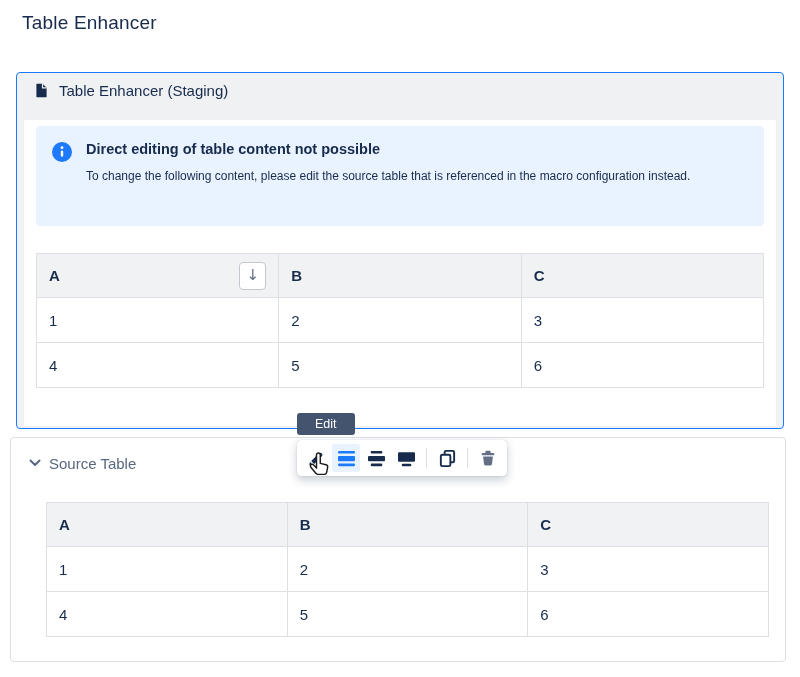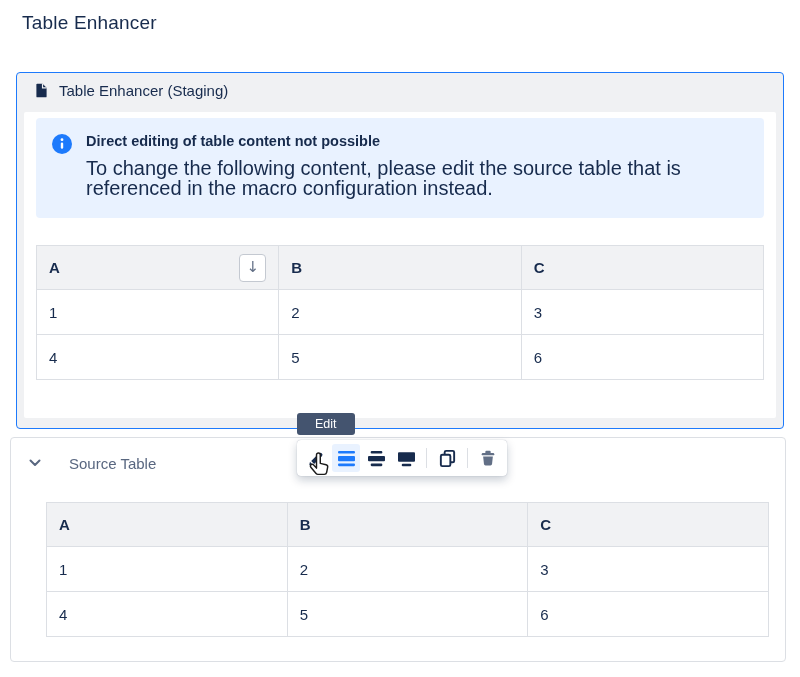--- a/index.html
+++ b/index.html
@@ -18,7 +18,7 @@
   .panel-header { display:flex; align-items:center; gap:9px; height:35px; padding:0 16px; }
   .panel-header .title { font-size:15px; color:#172B4D; }
   .panel-body {
-    background:#fff; margin:4px 7px; height:306px; border-radius:2px;
+    background:#fff; margin:12px 7px; height:306px; border-radius:2px;
     padding:6px 12px 0 12px;
   }
   .info-banner {

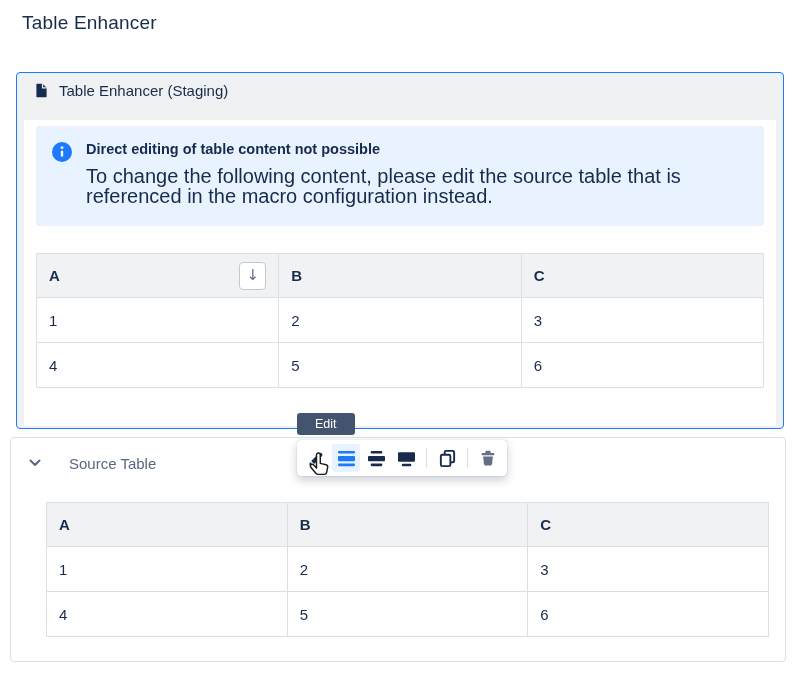--- a/index.html
+++ b/index.html
@@ -27,7 +27,7 @@
   }
   .info-banner .i-icon { padding-top:1px; }
   .info-banner .banner-title { font-size:14.5px; font-weight:700; color:#172B4D; margin-bottom:9px; }
-  .info-banner .banner-body { font-size:20px; line-height:20px; color:#172B4D; max-width:636px; }
+  .info-banner .banner-body { font-size:12px; line-height:20px; color:#172B4D; max-width:636px; }
 
   
   table.data-table { width:100%; border-collapse:collapse; table-layout:fixed; }

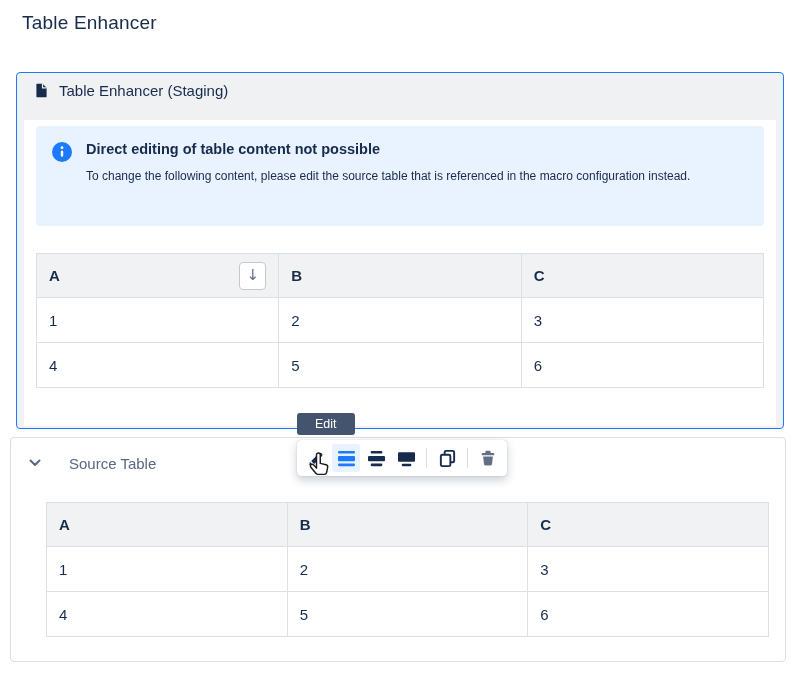--- a/index.html
+++ b/index.html
@@ -51,7 +51,7 @@
     border:1px solid #DCDFE4; border-radius:4px; background:#fff;
     padding:14px 16px 0 18px;
   }
-  .source-header { display:flex; align-items:center; gap:28px; height:22px; cursor:pointer; width:max-content; }
+  .source-header { display:flex; align-items:center; gap:8px; height:22px; cursor:pointer; width:max-content; }
   .source-header .label { font-size:15px; color:#596780; }
   .source-table-wrap { margin:28px 0 0 17px; }
 

